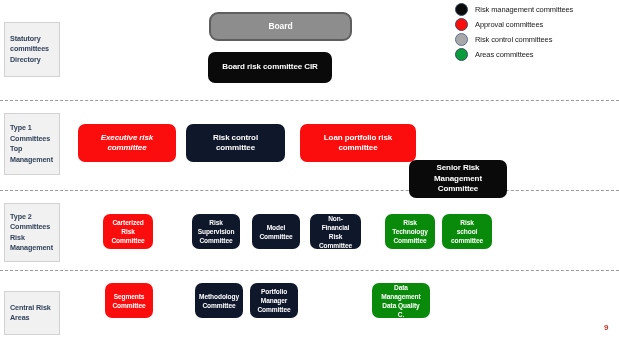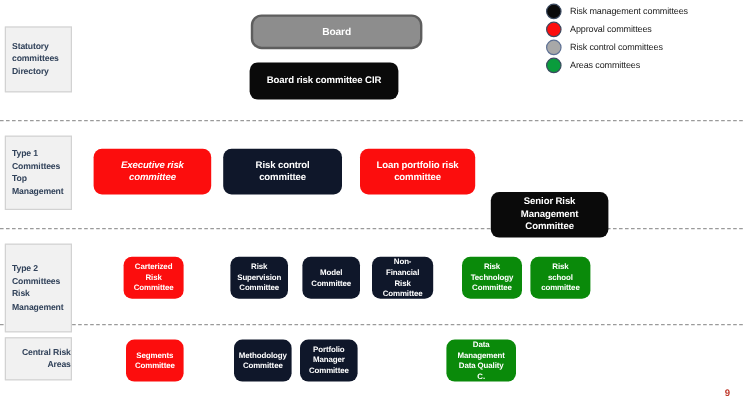--- a/index.html
+++ b/index.html
@@ -151,7 +151,7 @@
 
   <div class="node red" style="left:78px;top:124px;width:98px;height:38px;font-size:8px;font-style:italic;">Executive risk committee</div>
   <div class="node gray" style="left:186px;top:124px;width:99px;height:38px;font-size:8px;">Risk control committee</div>
-  <div class="node red" style="left:300px;top:124px;width:96px;height:38px;font-size:8px;">Loan portfolio risk committee</div>
+  <div class="node red" style="left:300px;top:124px;width:116px;height:38px;font-size:8px;">Loan portfolio risk committee</div>
   <div class="node black" style="left:409px;top:124px;width:98px;height:38px;font-size:8px;margin-top:36px;">Senior Risk Management Committee</div>
 
   <div class="node red" style="left:103px;top:214px;width:50px;height:35px;font-size:6.6px;line-height:9px;">Carterized Risk Committee</div>

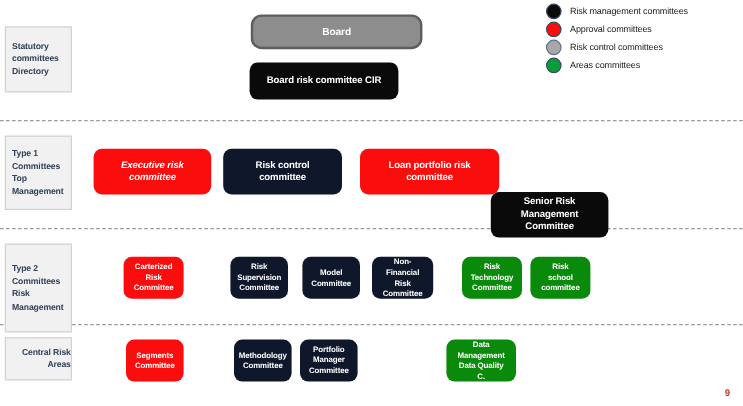--- a/index.html
+++ b/index.html
@@ -143,7 +143,7 @@
 
   <div class="band-label" style="top:22px;height:55px;">Statutory committees Directory</div>
   <div class="band-label" style="top:113px;height:62px;">Type 1 Committees Top Management</div>
-  <div class="band-label" style="top:203px;height:74px;">Type 2 Committees Risk Management</div>
+  <div class="band-label" style="top:203px;height:59px;">Type 2 Committees Risk Management</div>
   <div class="band-label" style="top:281px;height:36px;text-align:right;">Central Risk Areas</div>
 
   <div class="node board" style="left:209px;top:12px;width:143px;height:29px;font-size:8.5px;color:#ffffff;">Board</div>

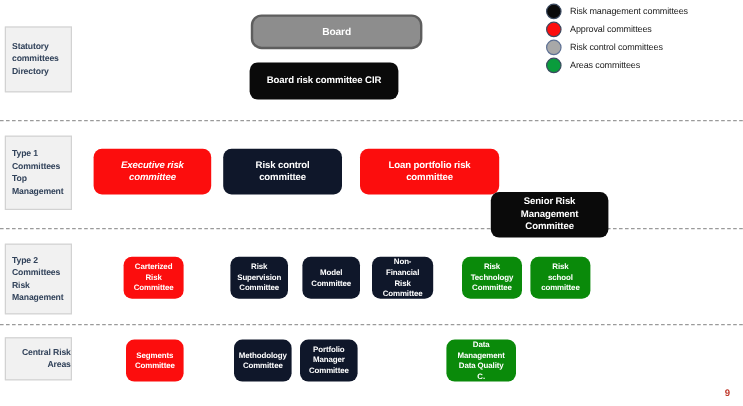--- a/index.html
+++ b/index.html
@@ -144,7 +144,7 @@
   <div class="band-label" style="top:22px;height:55px;">Statutory committees Directory</div>
   <div class="band-label" style="top:113px;height:62px;">Type 1 Committees Top Management</div>
   <div class="band-label" style="top:203px;height:59px;">Type 2 Committees Risk Management</div>
-  <div class="band-label" style="top:281px;height:36px;text-align:right;">Central Risk Areas</div>
+  <div class="band-label" style="top:291px;height:44px;">Central Risk Areas</div>
 
   <div class="node board" style="left:209px;top:12px;width:143px;height:29px;font-size:8.5px;color:#ffffff;">Board</div>
   <div class="node black" style="left:208px;top:52px;width:124px;height:31px;font-size:8px;">Board risk committee CIR</div>

